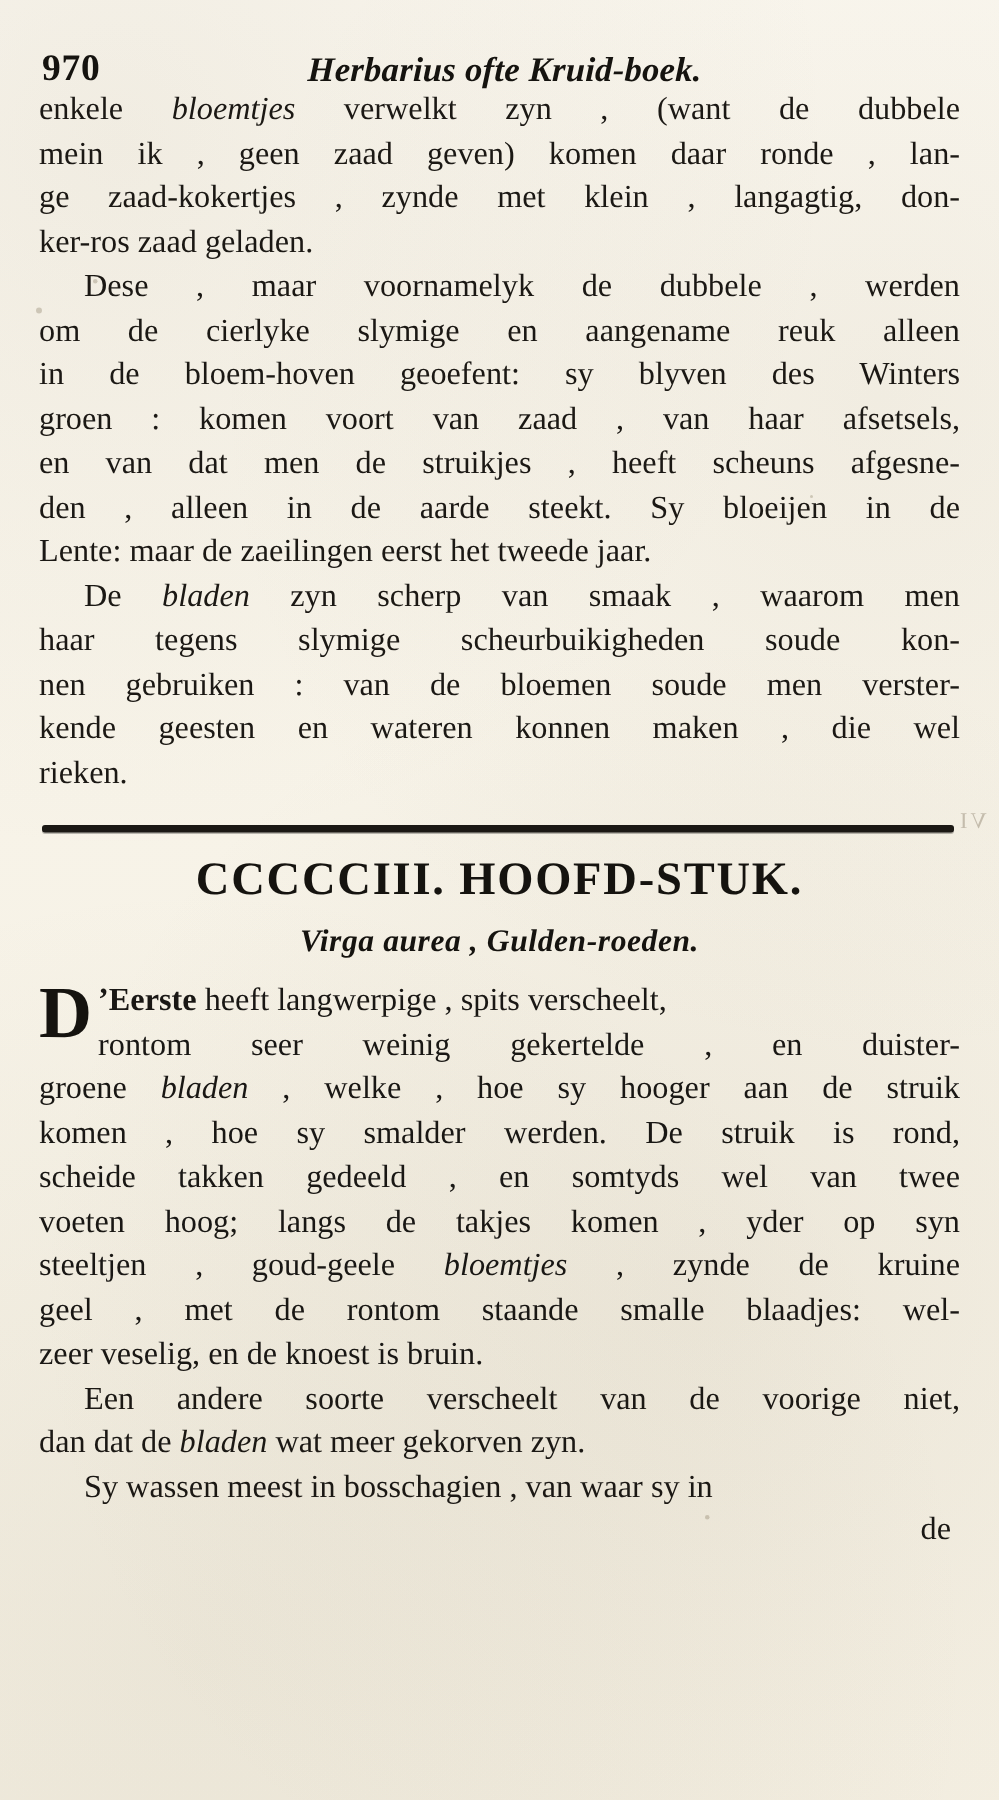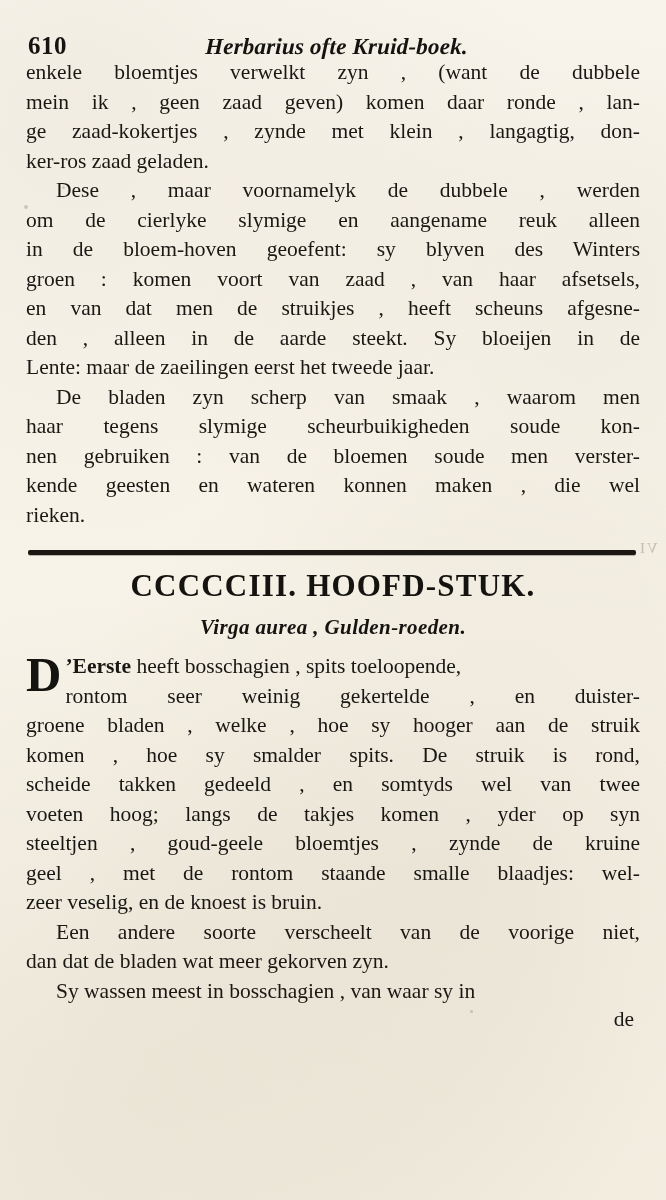--- a/index.html
+++ b/index.html
@@ -167,7 +167,7 @@
 <div class="page">
 
   <div class="runhead">
-    <div class="folio">610</div>
+    <div class="folio">970</div>
     <div class="runtitle">Herbarius ofte Kruid-boek.</div>
   </div>
 

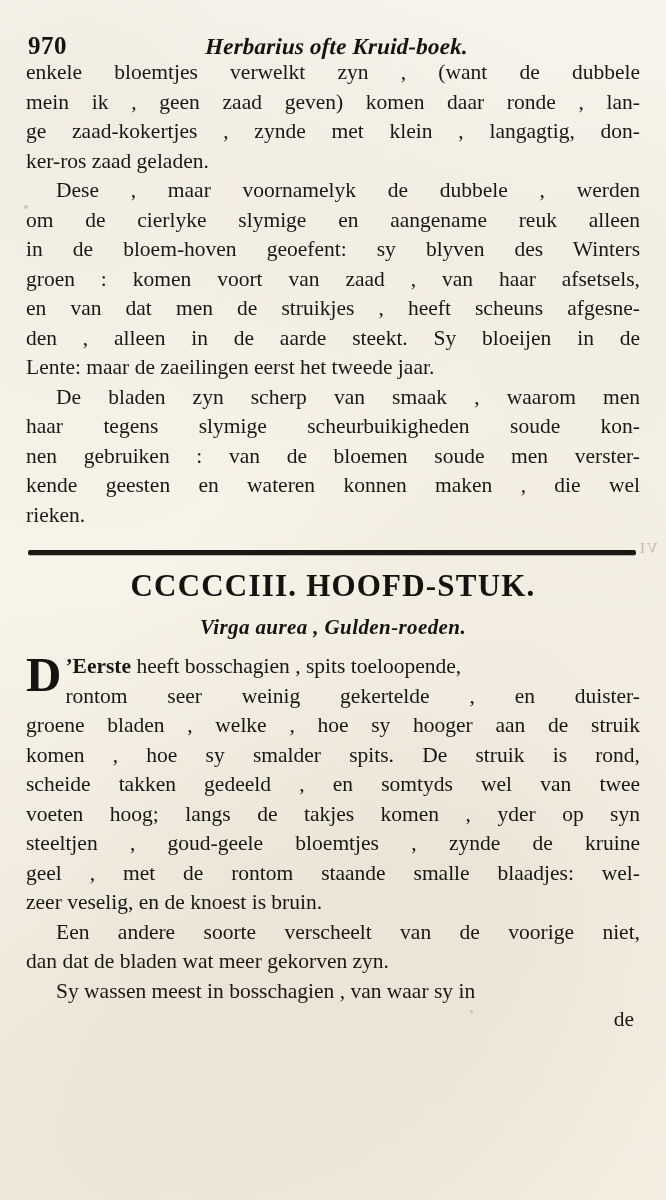--- a/index.html
+++ b/index.html
@@ -86,7 +86,7 @@
     text-align: justify;
     text-align-last: left;
   }
-  .ital { }
+  .ital { font-style: italic; }
   .blk { font-weight: bold; }
 
   

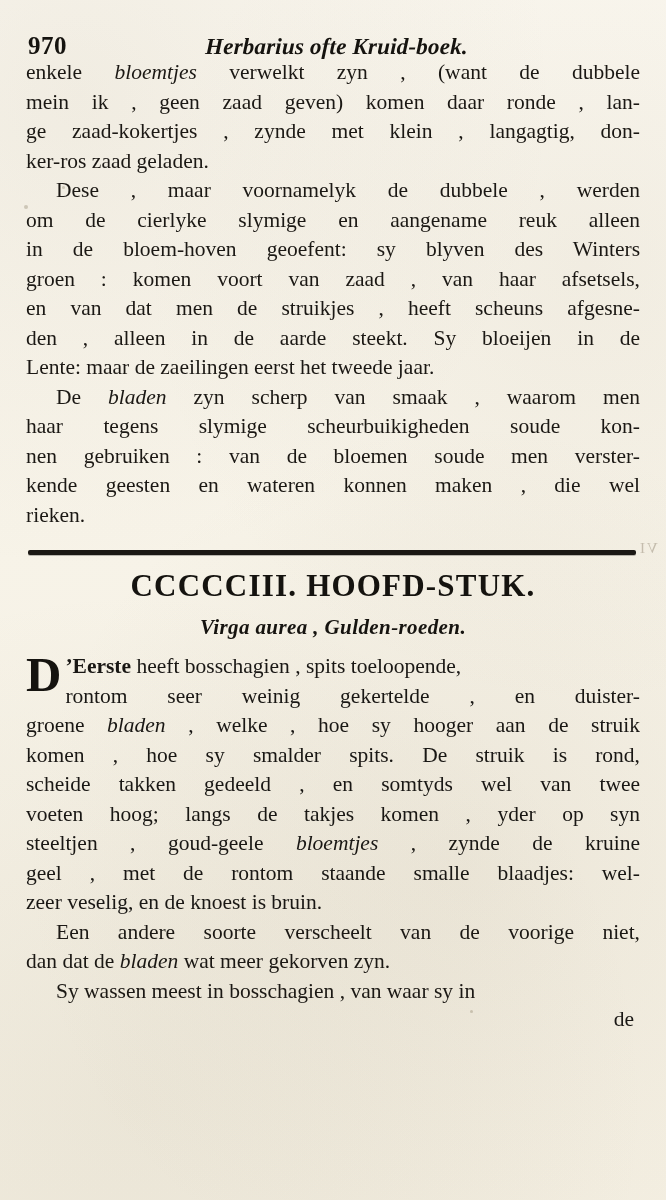--- a/index.html
+++ b/index.html
@@ -206,7 +206,7 @@
 
   <div class="dropcap-block">
     <span class="dropcap">D</span>
-    <span class="blk">’Eerste</span><span> heeft bosschagien , spits toeloopende,</span>
+    <span class="blk">’Eerste</span><span> heeft langwerpige , spits verscheelt,</span>
     <span class="j">rontom seer weinig gekertelde , en duister-</span>
     <span class="j">groene <span class="ital">bladen</span> , welke , hoe sy hooger aan de struik</span>
     <span class="j">komen , hoe sy smalder spits.   De struik is rond,</span>

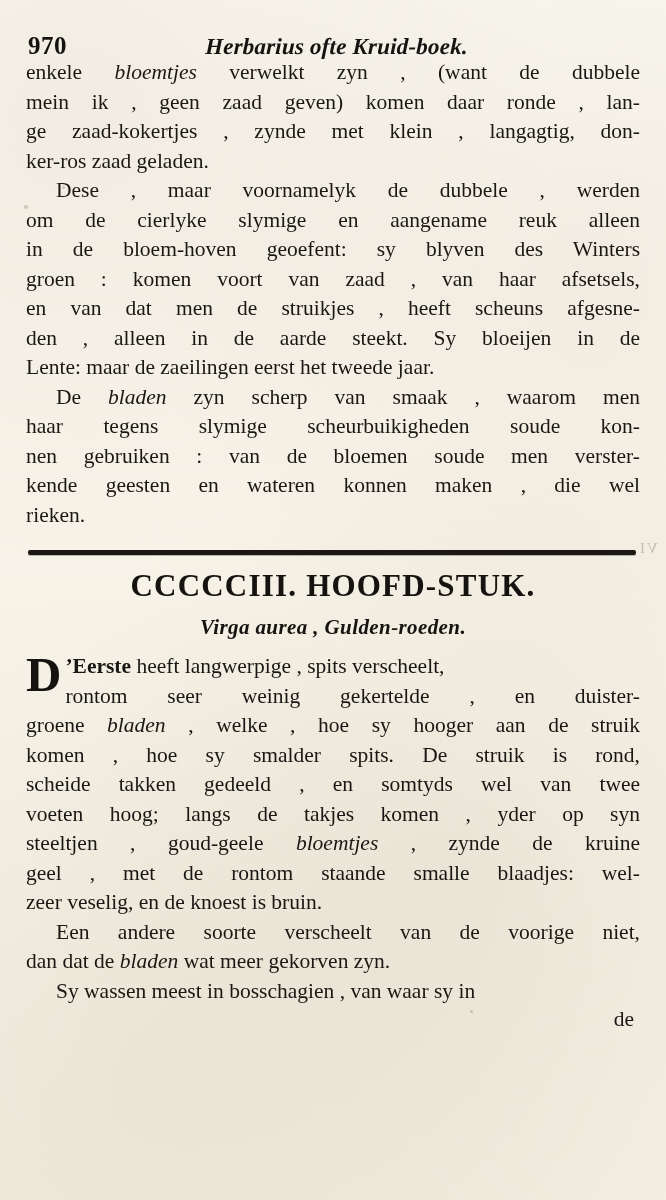--- a/index.html
+++ b/index.html
@@ -209,7 +209,7 @@
     <span class="blk">’Eerste</span><span> heeft langwerpige , spits verscheelt,</span>
     <span class="j">rontom seer weinig gekertelde , en duister-</span>
     <span class="j">groene <span class="ital">bladen</span> , welke , hoe sy hooger aan de struik</span>
-    <span class="j">komen , hoe sy smalder spits.   De struik is rond,</span>
+    <span class="j">komen , hoe sy smalder werden.   De struik is rond,</span>
     <span class="j">scheide takken gedeeld , en somtyds wel van twee</span>
     <span class="j">voeten hoog; langs de takjes komen , yder op syn</span>
     <span class="j">steeltjen , goud-geele <span class="ital">bloemtjes</span> , zynde de kruine</span>

